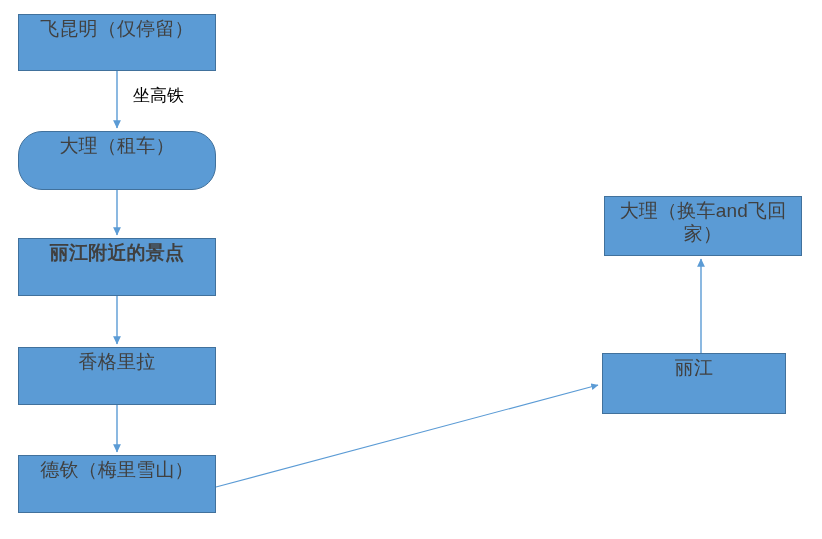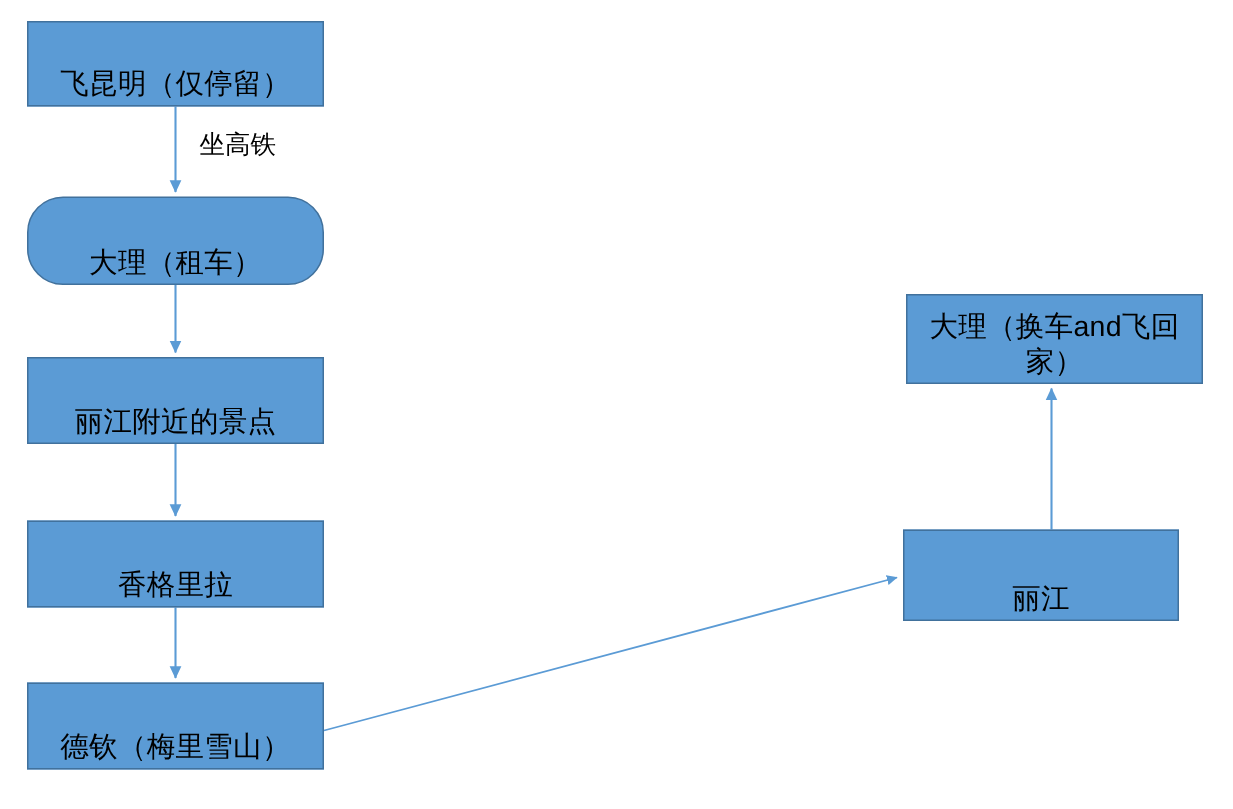--- a/index.html
+++ b/index.html
@@ -30,9 +30,9 @@
     box-sizing: border-box;
     background: #5B9BD5;
     border: 1px solid #41719C;
-    color: #000000;
+    color: #404040;
     display: flex;
-    align-items: flex-end;
+    align-items: flex-start;
     justify-content: center;
     text-align: center;
     font-size: 19px;

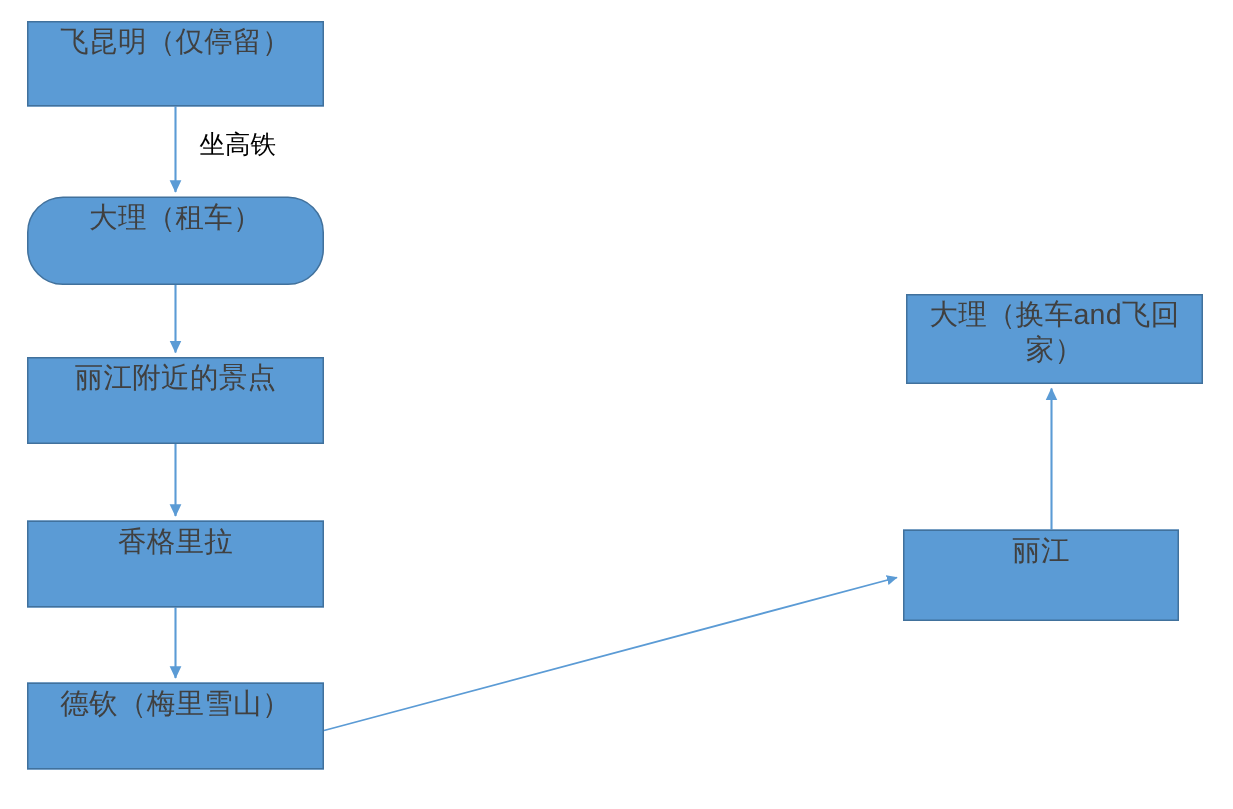--- a/index.html
+++ b/index.html
@@ -52,6 +52,7 @@
     line-height: 1.2;
     white-space: nowrap;
     z-index: 3;
+    font-family: Liberation Mono, monospace;
   }
 </style>
 </head>

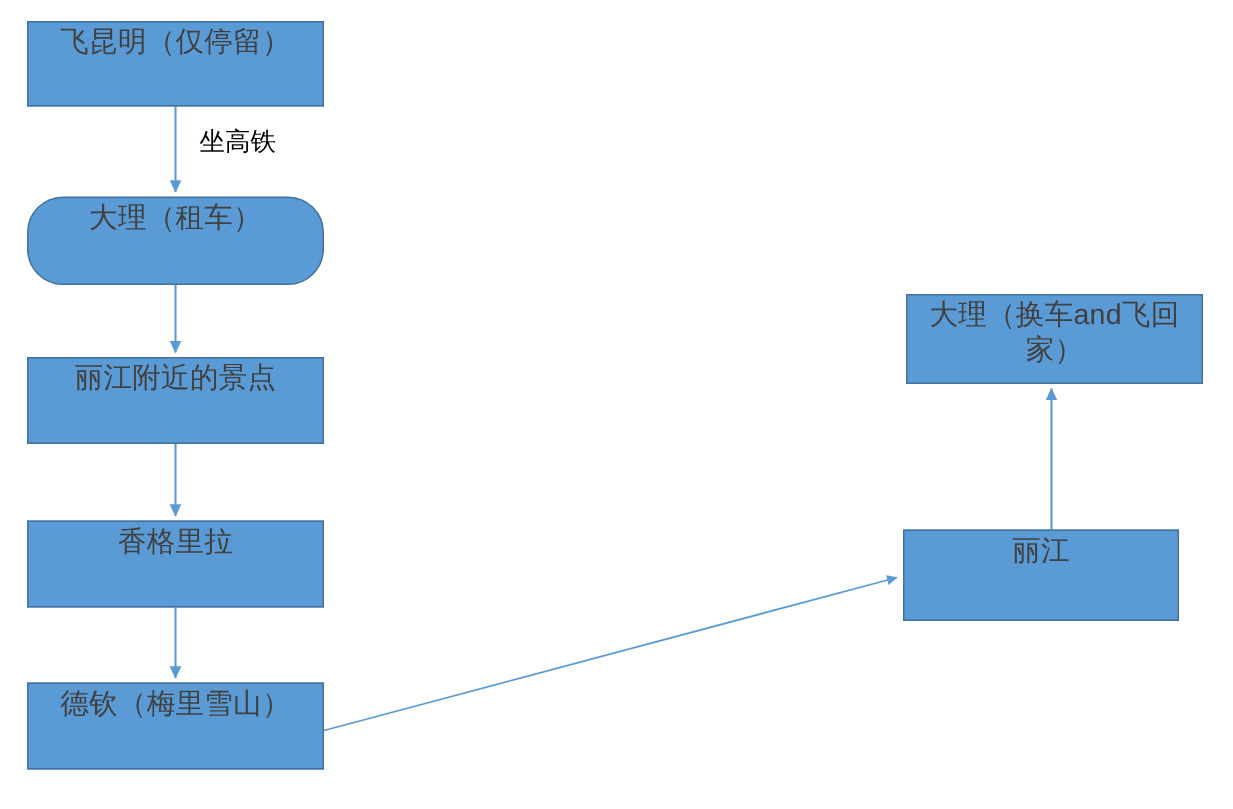--- a/index.html
+++ b/index.html
@@ -88,7 +88,7 @@
     <span class="node-label">大理（租车）</span>
   </div>
 
-  <div class="node" style="left:18px; top:238px; width:198px; height:58px;">
+  <div class="node" style="left:18px; top:238px; width:198px; height:58px;font-weight:bold;">
     <span class="node-label">丽江附近的景点</span>
   </div>
 

